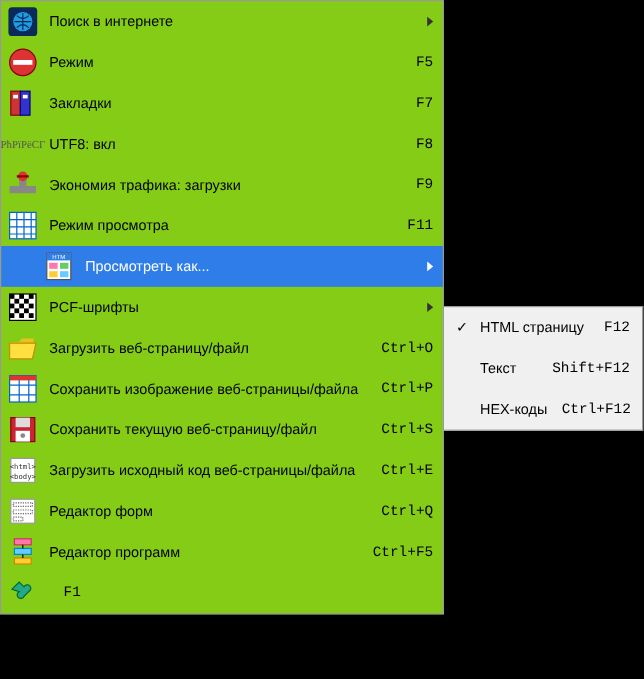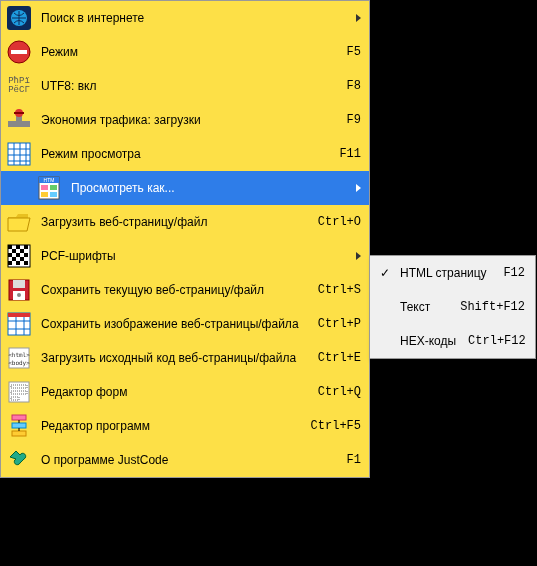--- a/index.html
+++ b/index.html
@@ -16,7 +16,7 @@
     top: 0;
     left: 0;
     width: 370px;
-    background: #fde047;
+    background: #84cc16;
     border: 1px solid #999;
     box-shadow: 2px 2px 4px rgba(0,0,0,0.3);
   }

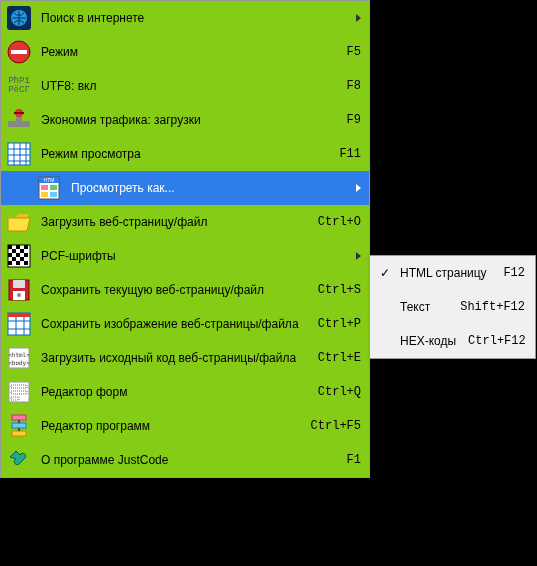--- a/index.html
+++ b/index.html
@@ -108,6 +108,18 @@
   </div>
 
 
+  <div class="menu-item">
+    <span class="icon-slot">
+      <svg class="icon-svg" viewBox="0 0 26 26">
+        <rect x="3" y="3" width="8" height="20" fill="#cc3333" stroke="#800" stroke-width="1"></rect>
+        <rect x="11" y="3" width="8" height="20" fill="#3333cc" stroke="#008" stroke-width="1"></rect>
+        <rect x="5" y="6" width="4" height="3" fill="#fff"></rect>
+        <rect x="13" y="6" width="4" height="3" fill="#fff"></rect>
+      </svg>
+    </span>
+    <span class="label">Закладки</span>
+    <span class="shortcut">F7</span>
+  </div>
 
   <div class="menu-item">
     <span class="icon-slot" style="flex-direction:column;font-family:Liberation Mono, monospace;font-size:9px;line-height:9px;color:#555;">

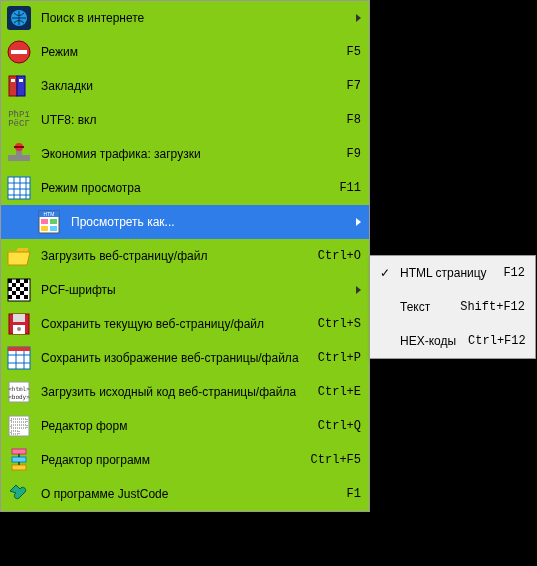--- a/index.html
+++ b/index.html
@@ -122,7 +122,7 @@
   </div>
 
   <div class="menu-item">
-    <span class="icon-slot" style="flex-direction:column;font-family:Liberation Mono, monospace;font-size:9px;line-height:9px;color:#555;">
+    <span class="icon-slot" style="flex-direction:row;font-family:Liberation Serif, serif;font-size:9px;line-height:9px;color:#555;">
       <span>PħPï</span>
       <span>PëCΓ</span>
     </span>

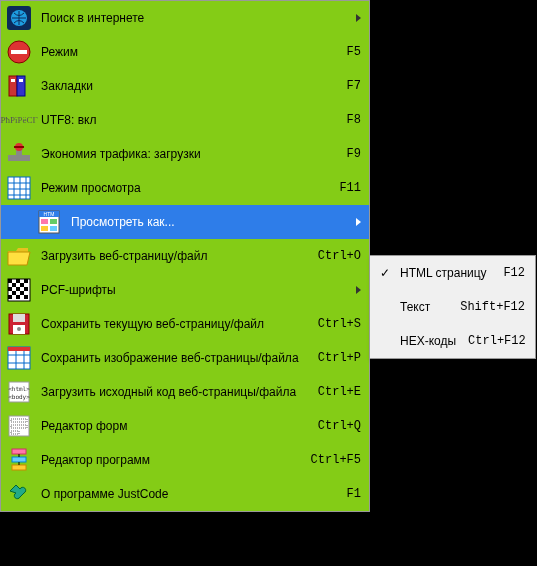--- a/index.html
+++ b/index.html
@@ -173,17 +173,6 @@
     </span>
     <span class="label">Просмотреть как...</span>
     <span class="arrow"></span>
-  </div>
-
-  <div class="menu-item">
-    <span class="icon-slot">
-      <svg class="icon-svg" viewBox="0 0 26 26">
-        <path d="M2 8 h8 l2 -3 h10 v4 h-20z" fill="#e8c020"></path>
-        <path d="M2 9 h22 l-3 13 h-19z" fill="#ffe040" stroke="#c09000"></path>
-      </svg>
-    </span>
-    <span class="label">Загрузить веб-страницу/файл</span>
-    <span class="shortcut">Ctrl+O</span>
   </div>
 
   <div class="menu-item">
@@ -214,6 +203,17 @@
   <div class="menu-item">
     <span class="icon-slot">
       <svg class="icon-svg" viewBox="0 0 26 26">
+        <path d="M2 8 h8 l2 -3 h10 v4 h-20z" fill="#e8c020"></path>
+        <path d="M2 9 h22 l-3 13 h-19z" fill="#ffe040" stroke="#c09000"></path>
+      </svg>
+    </span>
+    <span class="label">Загрузить веб-страницу/файл</span>
+    <span class="shortcut">Ctrl+O</span>
+  </div>
+
+  <div class="menu-item">
+    <span class="icon-slot">
+      <svg class="icon-svg" viewBox="0 0 26 26">
         <rect x="3" y="3" width="20" height="20" fill="#c23" stroke="#800"></rect>
         <rect x="7" y="3" width="12" height="8" fill="#ddd"></rect>
         <rect x="7" y="14" width="12" height="9" fill="#fff"></rect>

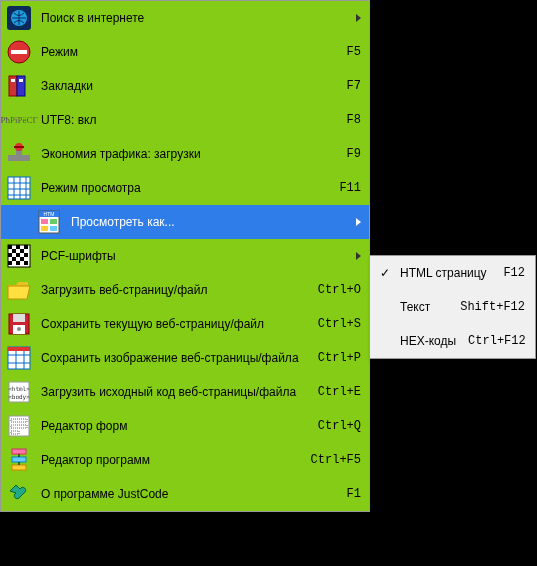--- a/index.html
+++ b/index.html
@@ -214,19 +214,6 @@
   <div class="menu-item">
     <span class="icon-slot">
       <svg class="icon-svg" viewBox="0 0 26 26">
-        <rect x="3" y="3" width="20" height="20" fill="#c23" stroke="#800"></rect>
-        <rect x="7" y="3" width="12" height="8" fill="#ddd"></rect>
-        <rect x="7" y="14" width="12" height="9" fill="#fff"></rect>
-        <circle cx="13" cy="18" r="2" fill="#888"></circle>
-      </svg>
-    </span>
-    <span class="label">Сохранить текущую веб-страницу/файл</span>
-    <span class="shortcut">Ctrl+S</span>
-  </div>
-
-  <div class="menu-item">
-    <span class="icon-slot">
-      <svg class="icon-svg" viewBox="0 0 26 26">
         <rect x="2" y="2" width="22" height="22" fill="#fff" stroke="#06c" stroke-width="1"></rect>
         <line x1="2" y1="10" x2="24" y2="10" stroke="#06c"></line>
           <line x1="2" y1="18" x2="24" y2="18" stroke="#06c"></line>
@@ -242,6 +229,19 @@
   <div class="menu-item">
     <span class="icon-slot">
       <svg class="icon-svg" viewBox="0 0 26 26">
+        <rect x="3" y="3" width="20" height="20" fill="#c23" stroke="#800"></rect>
+        <rect x="7" y="3" width="12" height="8" fill="#ddd"></rect>
+        <rect x="7" y="14" width="12" height="9" fill="#fff"></rect>
+        <circle cx="13" cy="18" r="2" fill="#888"></circle>
+      </svg>
+    </span>
+    <span class="label">Сохранить текущую веб-страницу/файл</span>
+    <span class="shortcut">Ctrl+S</span>
+  </div>
+
+  <div class="menu-item">
+    <span class="icon-slot">
+      <svg class="icon-svg" viewBox="0 0 26 26">
         <rect x="3" y="3" width="20" height="20" fill="#fff" stroke="#999"></rect>
         <text x="13" y="12" font-size="6" fill="#333" text-anchor="middle" font-family="monospace">&lt;html&gt;</text>
         <text x="13" y="20" font-size="6" fill="#333" text-anchor="middle" font-family="monospace">&lt;body&gt;</text>

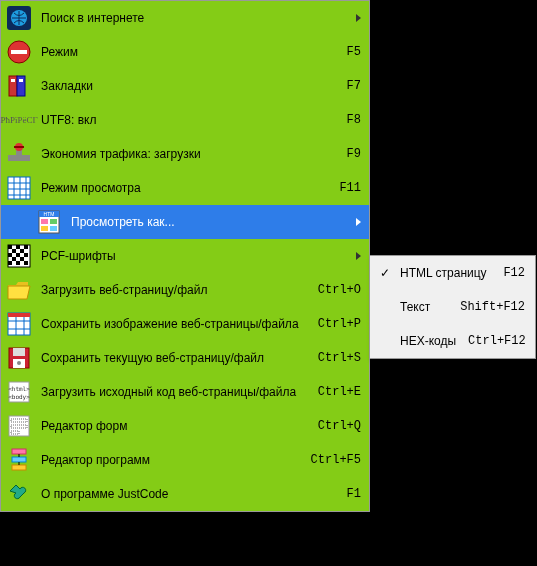--- a/index.html
+++ b/index.html
@@ -284,7 +284,6 @@
         <path d="M4 10 l6 -6 l4 4 a3 3 0 1 1 4 4 l-4 4 a3 3 0 1 1 -4 -4 z" fill="#2a8" stroke="#063"></path>
       </svg>
     </span>
-    <span class="label">О программе JustCode</span>
     <span class="shortcut">F1</span>
   </div>
 

